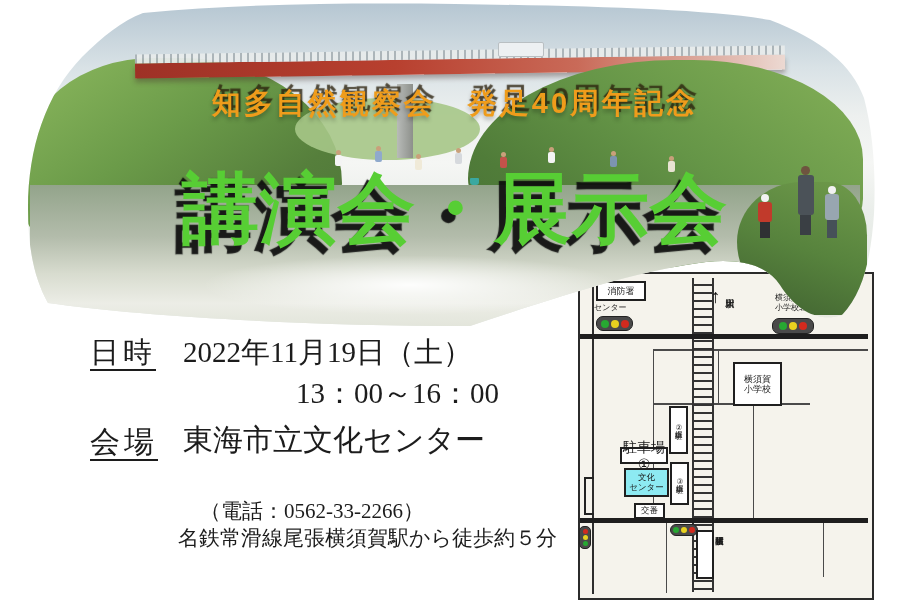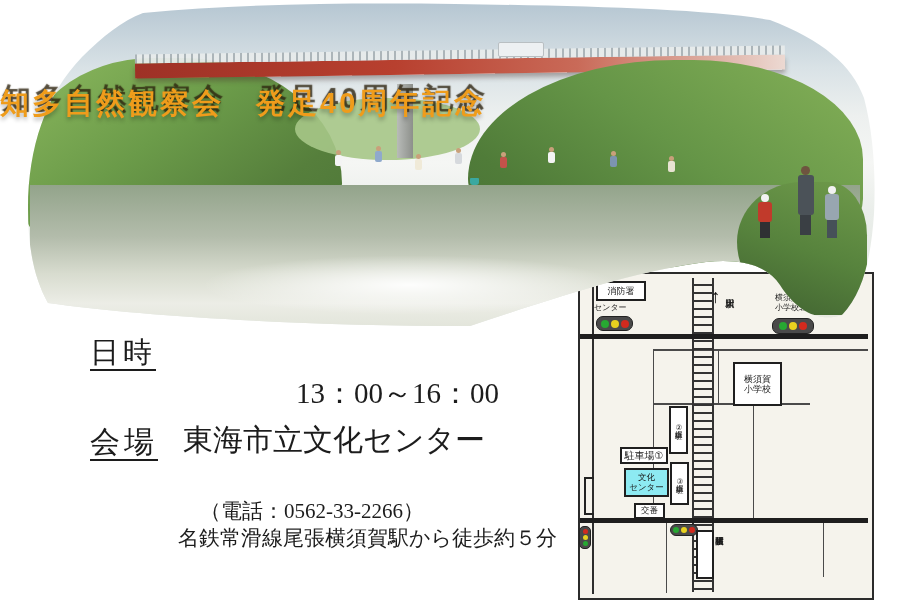--- a/index.html
+++ b/index.html
@@ -44,7 +44,7 @@
   .bucket{position:absolute;left:470px;top:178px;width:9px;height:7px;background:#3aa8a0;border-radius:1px 1px 3px 3px;}
   
   .subtitle{
-    position:absolute;left:0;right:0;top:84px;z-index:5;
+    position:absolute;left:0;right:0;top:84px;z-index:5;text-align:center;
     font-size:29px;font-weight:700;letter-spacing:3px;color:#ef9c1b;
     text-shadow:2px -5px 1px rgba(42,33,12,.8),0 3px 4px rgba(0,0,0,.28);
   }

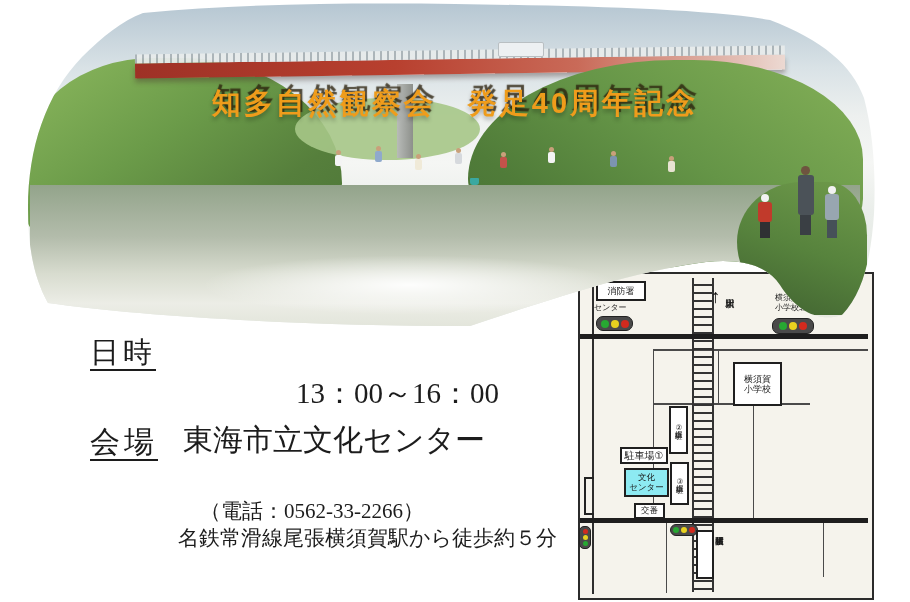--- a/index.html
+++ b/index.html
@@ -161,6 +161,7 @@
   </div>
 
   <div class="subtitle">知多自然観察会　発足40周年記念</div>
+  <div class="title">講演会・展示会</div>
 
   <div class="info t29" style="left:90px;top:333px"><span class="lbl">日時</span></div>
   <div class="info t29" style="left:296px;top:374px">13：00～16：00</div>

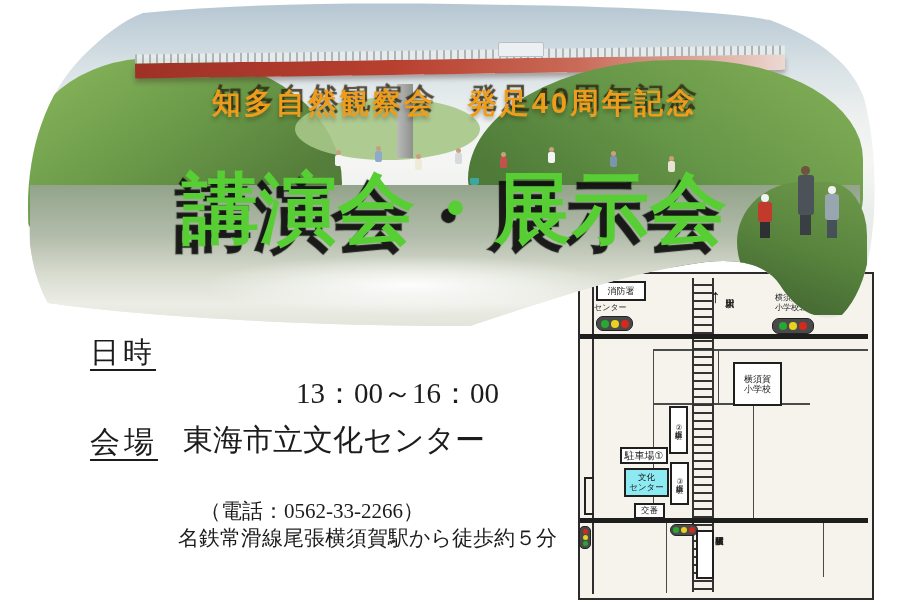--- a/index.html
+++ b/index.html
@@ -164,6 +164,7 @@
   <div class="title">講演会・展示会</div>
 
   <div class="info t29" style="left:90px;top:333px"><span class="lbl">日時</span></div>
+  <div class="info t29" style="left:183px;top:333px">2022年11月19日（土）</div>
   <div class="info t29" style="left:296px;top:374px">13：00～16：00</div>
   <div class="info t30" style="left:90px;top:422px"><span class="lbl">会場</span></div>
   <div class="info t30" style="left:183px;top:420px">東海市立文化センター</div>

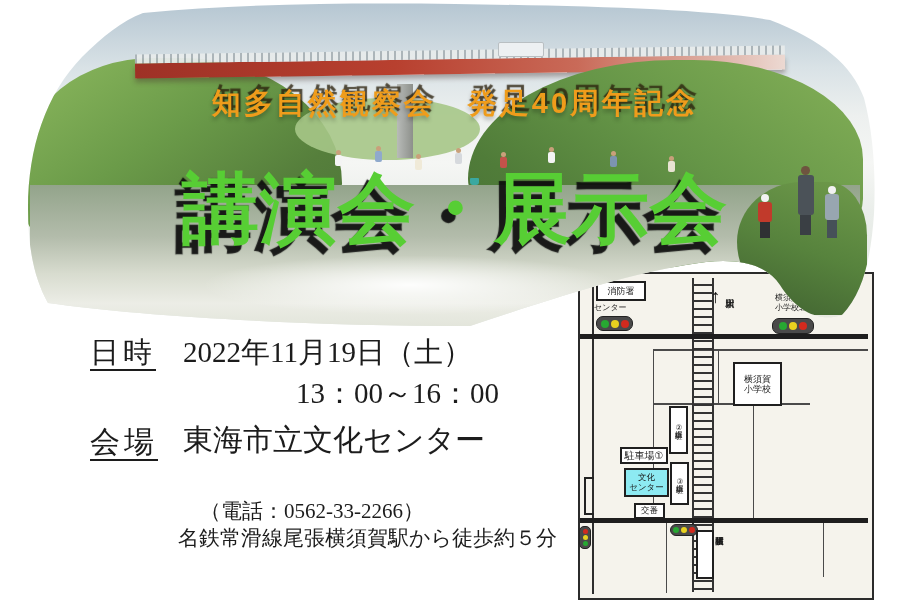--- a/index.html
+++ b/index.html
@@ -210,7 +210,7 @@
     </div>
     <div class="vbox" style="left:89px;top:132px;width:15px;height:44px">駐車場②</div>
     <div class="vbox" style="left:90px;top:188px;width:15px;height:39px">駐車場③</div>
-    <div class="mbox" style="left:40px;top:173px;width:44px;height:13px;font-size:10px">駐車場①</div>
+    <div class="mbox" style="left:40px;top:173px;width:44px;height:13px;font-size:14px">駐車場①</div>
     <div class="mbox cyan" style="left:44px;top:194px;width:41px;height:25px;font-size:8.5px">
       <span>文化</span>
         <span>センター</span>

